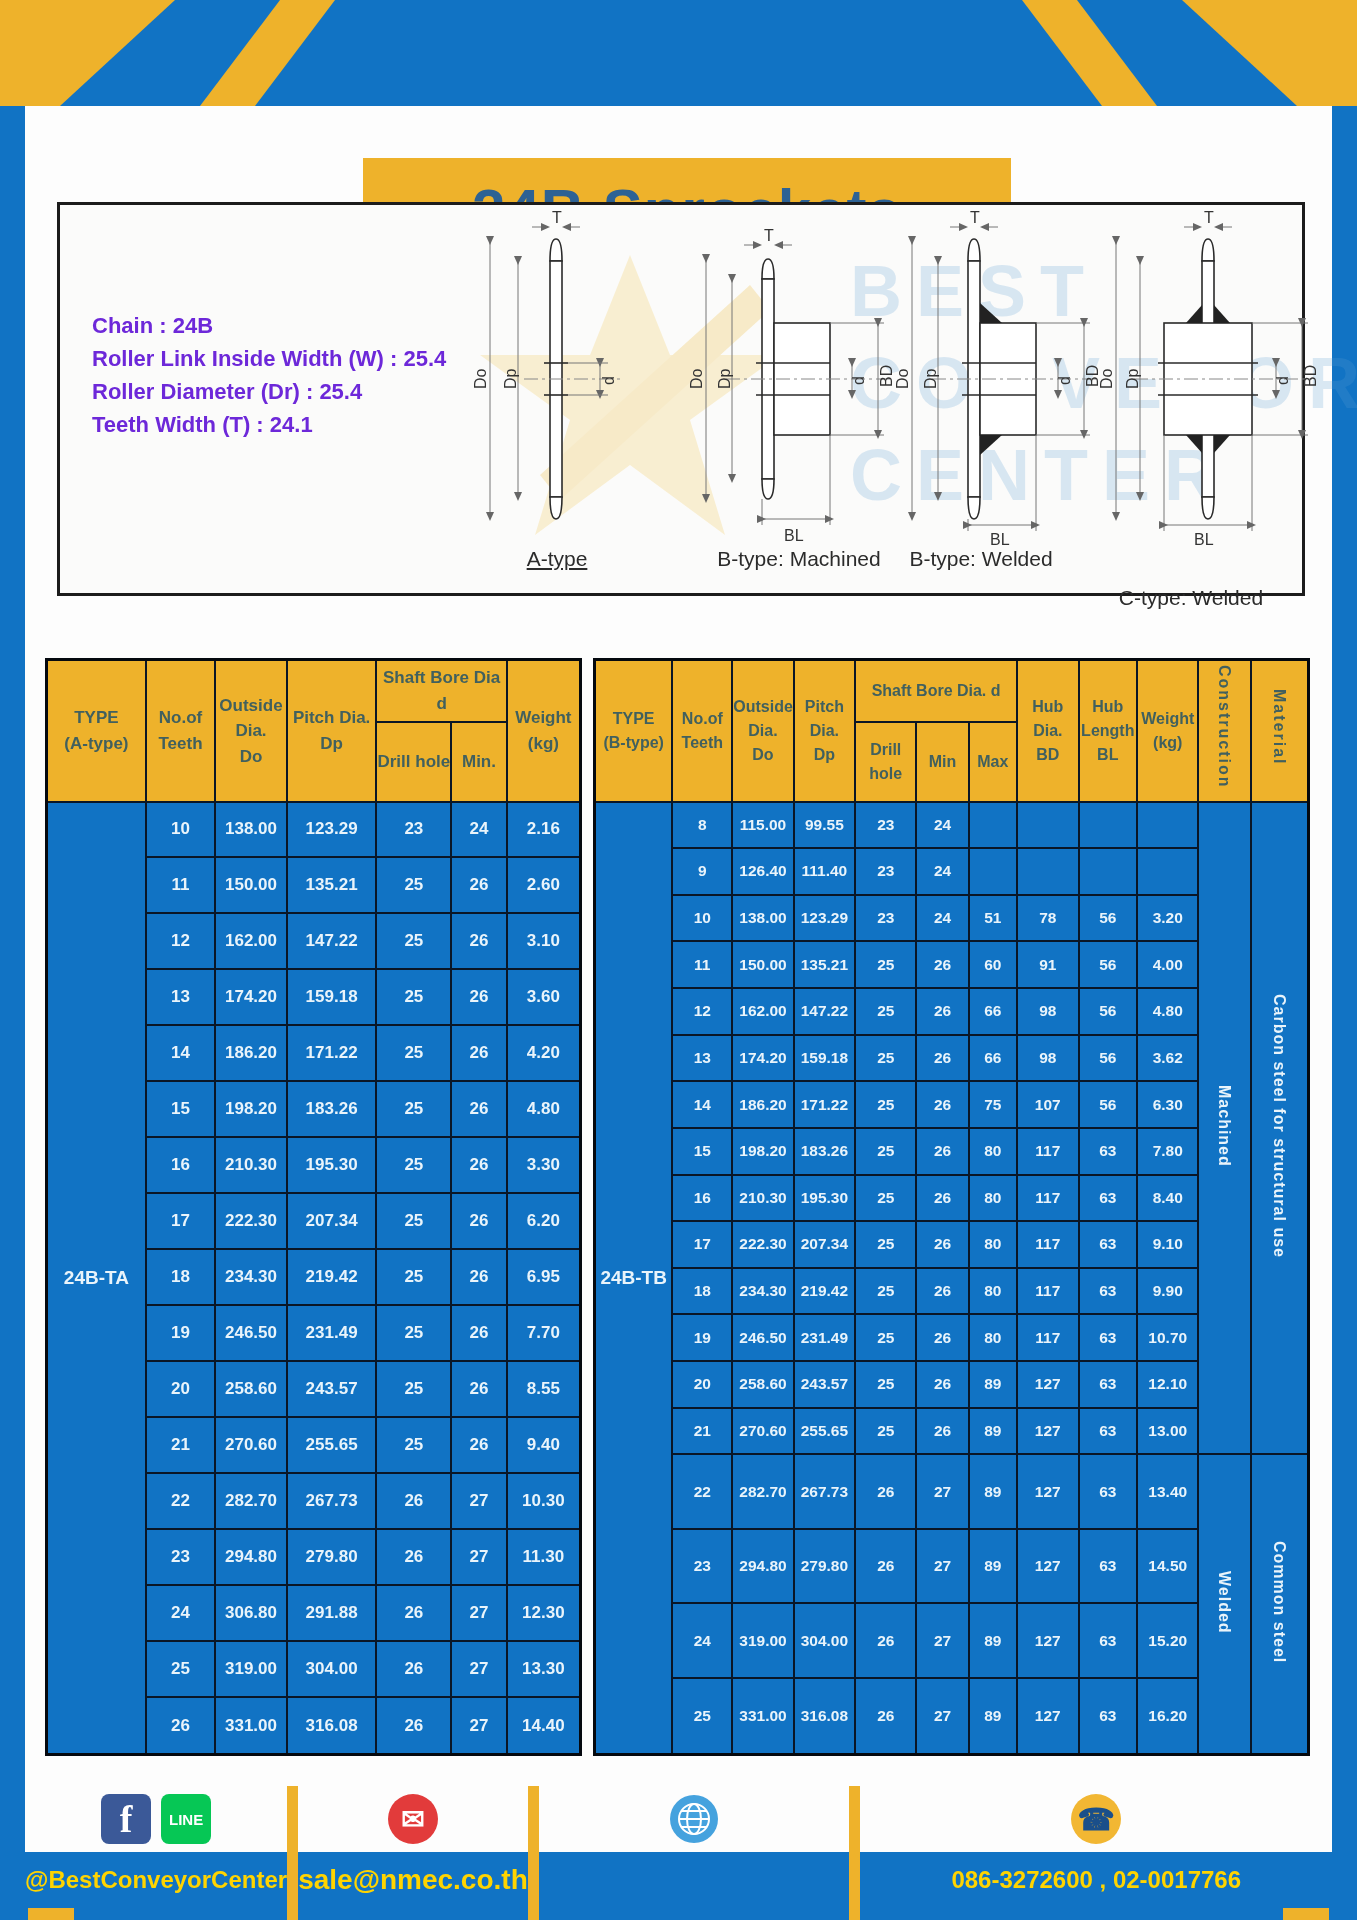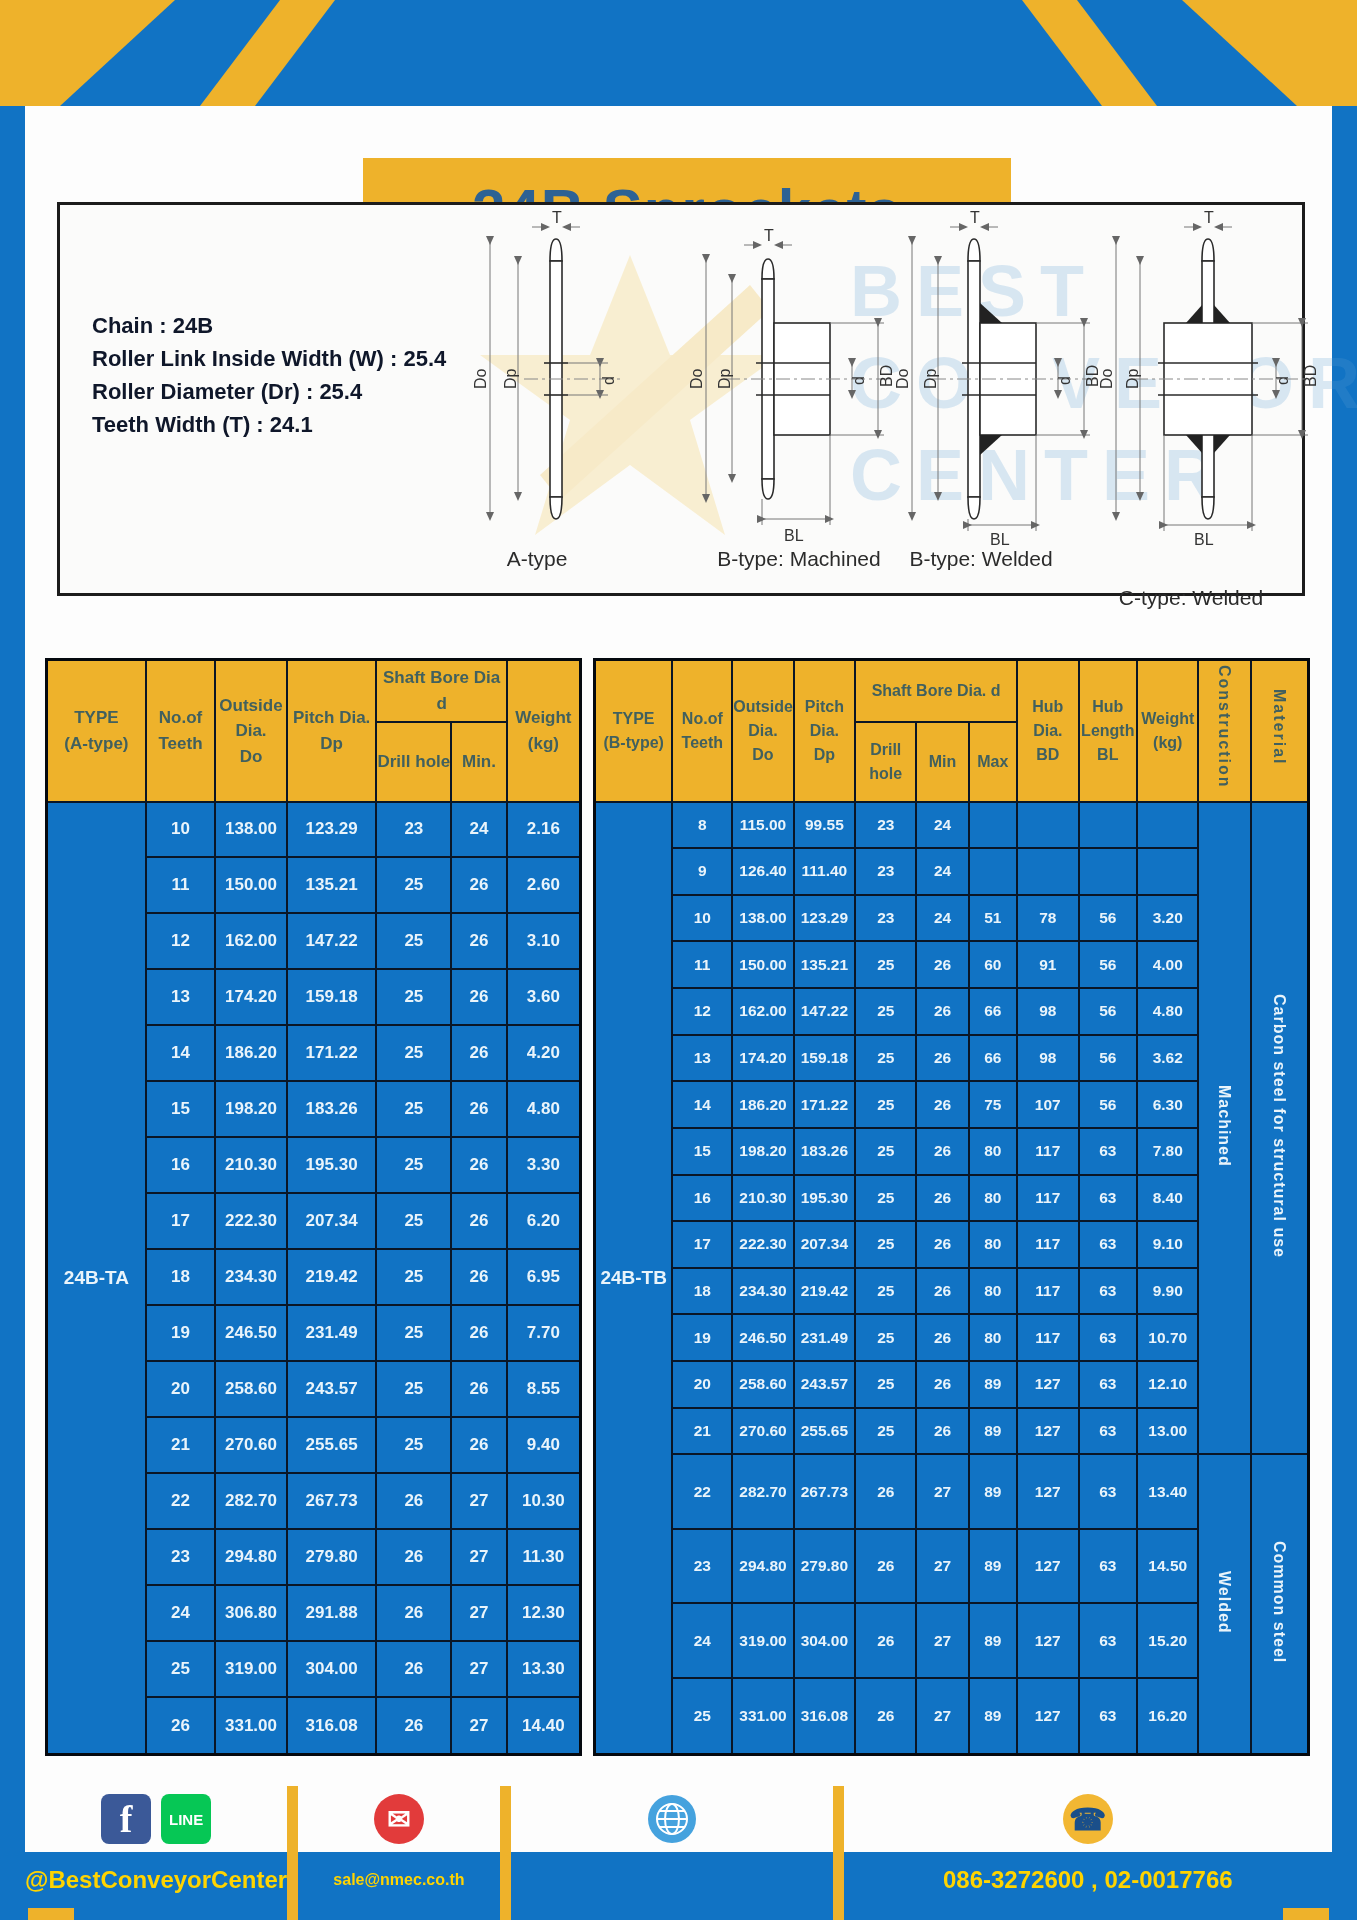--- a/index.html
+++ b/index.html
@@ -20,7 +20,7 @@
 
   
   .diagram-box { position:absolute; left:32px; top:96px; width:1248px; height:394px; background:#fbfbfa; border:3px solid #1c1c1c; }
-  .specs { position:absolute; left:32px; top:104px; color:#0f172a; font-weight:bold; font-size:22px; line-height:33px; white-space:nowrap; }
+  .specs { position:absolute; left:32px; top:104px; color:#6d28d9; font-weight:bold; font-size:22px; line-height:33px; white-space:nowrap; }
   .wm-star { position:absolute; left:360px; top:20px; opacity:.45; }
   .wm-text { position:absolute; left:790px; top:40px; opacity:.22; color:#5d9fd3; font-weight:bold; font-size:72px; letter-spacing:14px; line-height:92px; white-space:nowrap; }
   .diag { position:absolute; top:6px; }

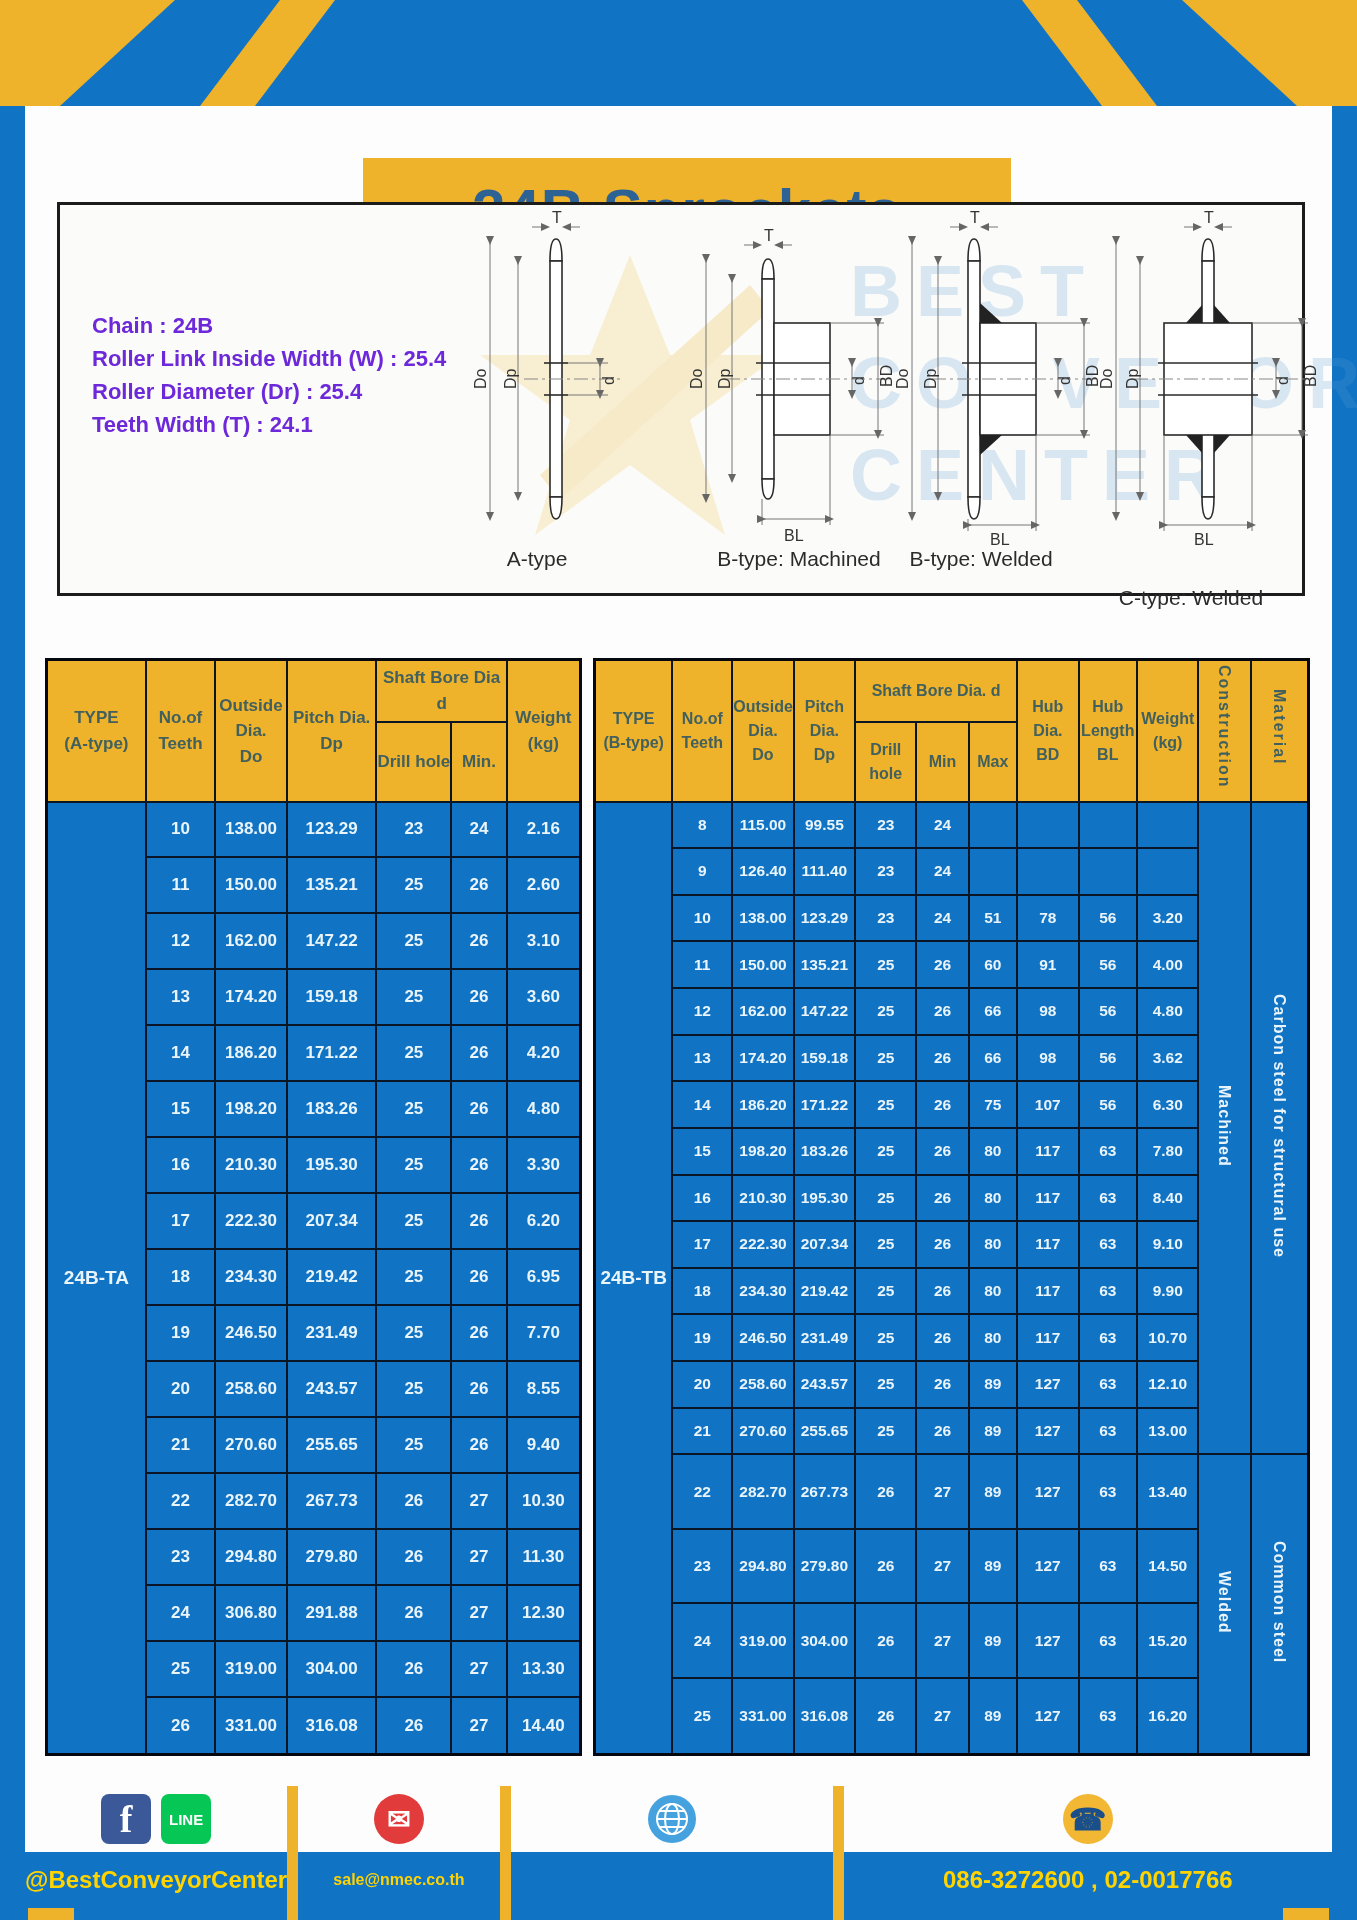--- a/index.html
+++ b/index.html
@@ -26,7 +26,7 @@
   .diag { position:absolute; top:6px; }
   .d1 { left:372px; } .d2 { left:600px; } .d3 { left:808px; } .d4 { left:1018px; }
   .caption { position:absolute; top:342px; width:250px; text-align:center; color:#2b2b2b; font-size:21px; }
-  .c1 { left:352px; } .c2 { left:614px; } .c3 { left:796px; } .c4 { left:1006px;margin-top:39px; }
+  .c1 { left:372px;text-decoration:underline; } .c2 { left:614px; } .c3 { left:796px; } .c4 { left:1006px;margin-top:39px; }
   .part { stroke:#2a2a2a; stroke-width:1.6; fill:#fff; }
   .weld { fill:#222; stroke:none; }
   .dline { stroke:#777; stroke-width:1; fill:none; }

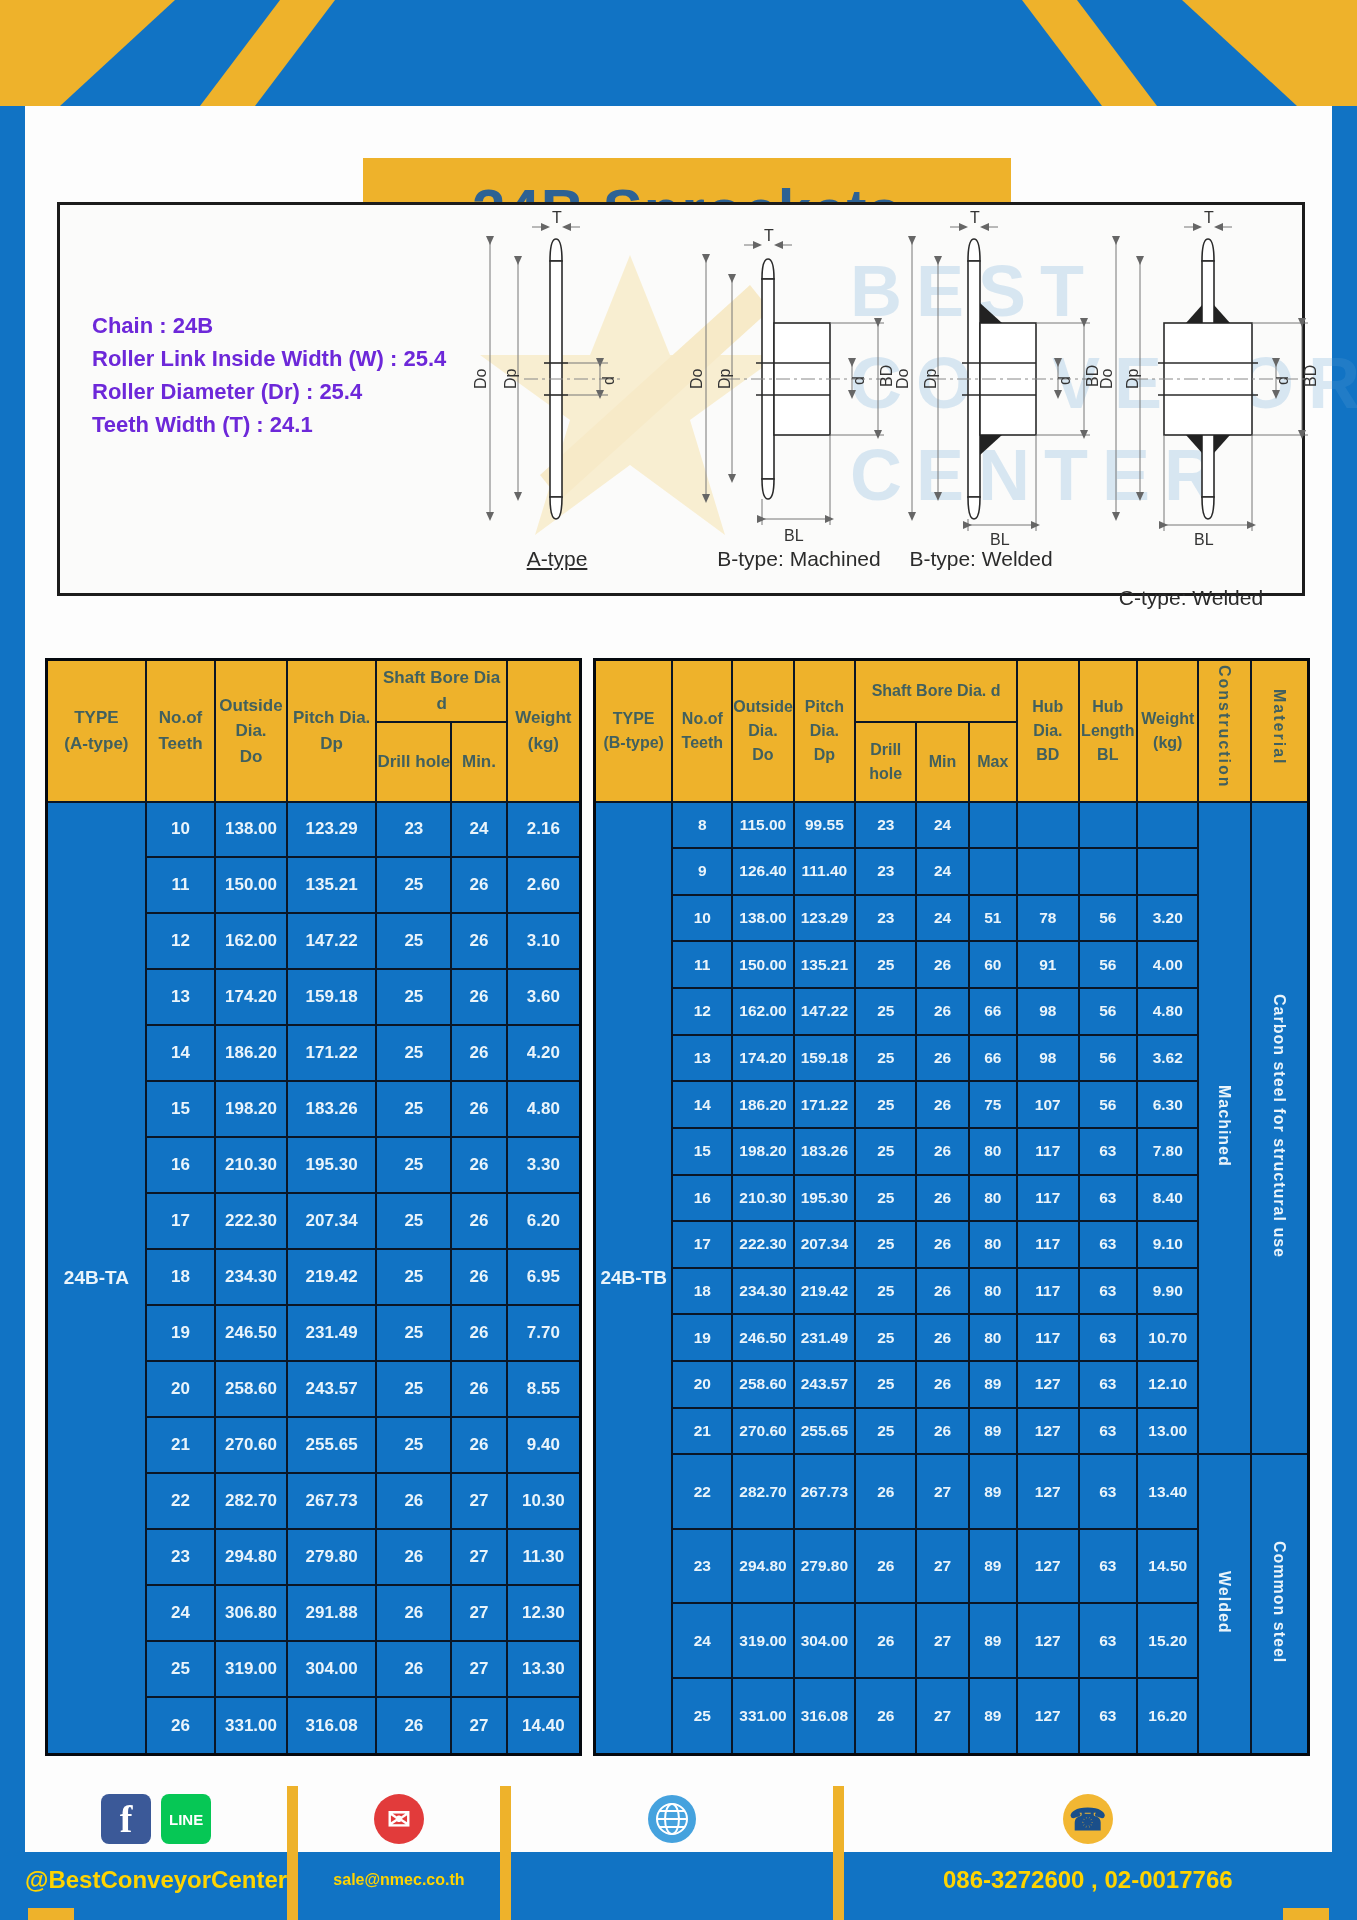--- a/index.html
+++ b/index.html
@@ -681,7 +681,7 @@
       <div class="ficons">
         <div class="icon-badge circle mail">✉</div>
       </div>
-      <div class="flabel" style="font-size:16px">sale@nmec.co.th</div>
+      <div class="flabel" style="font-size:28px">sale@nmec.co.th</div>
     </div>
     <div class="fsep"></div>
     <div class="fsec" style="flex:340">

